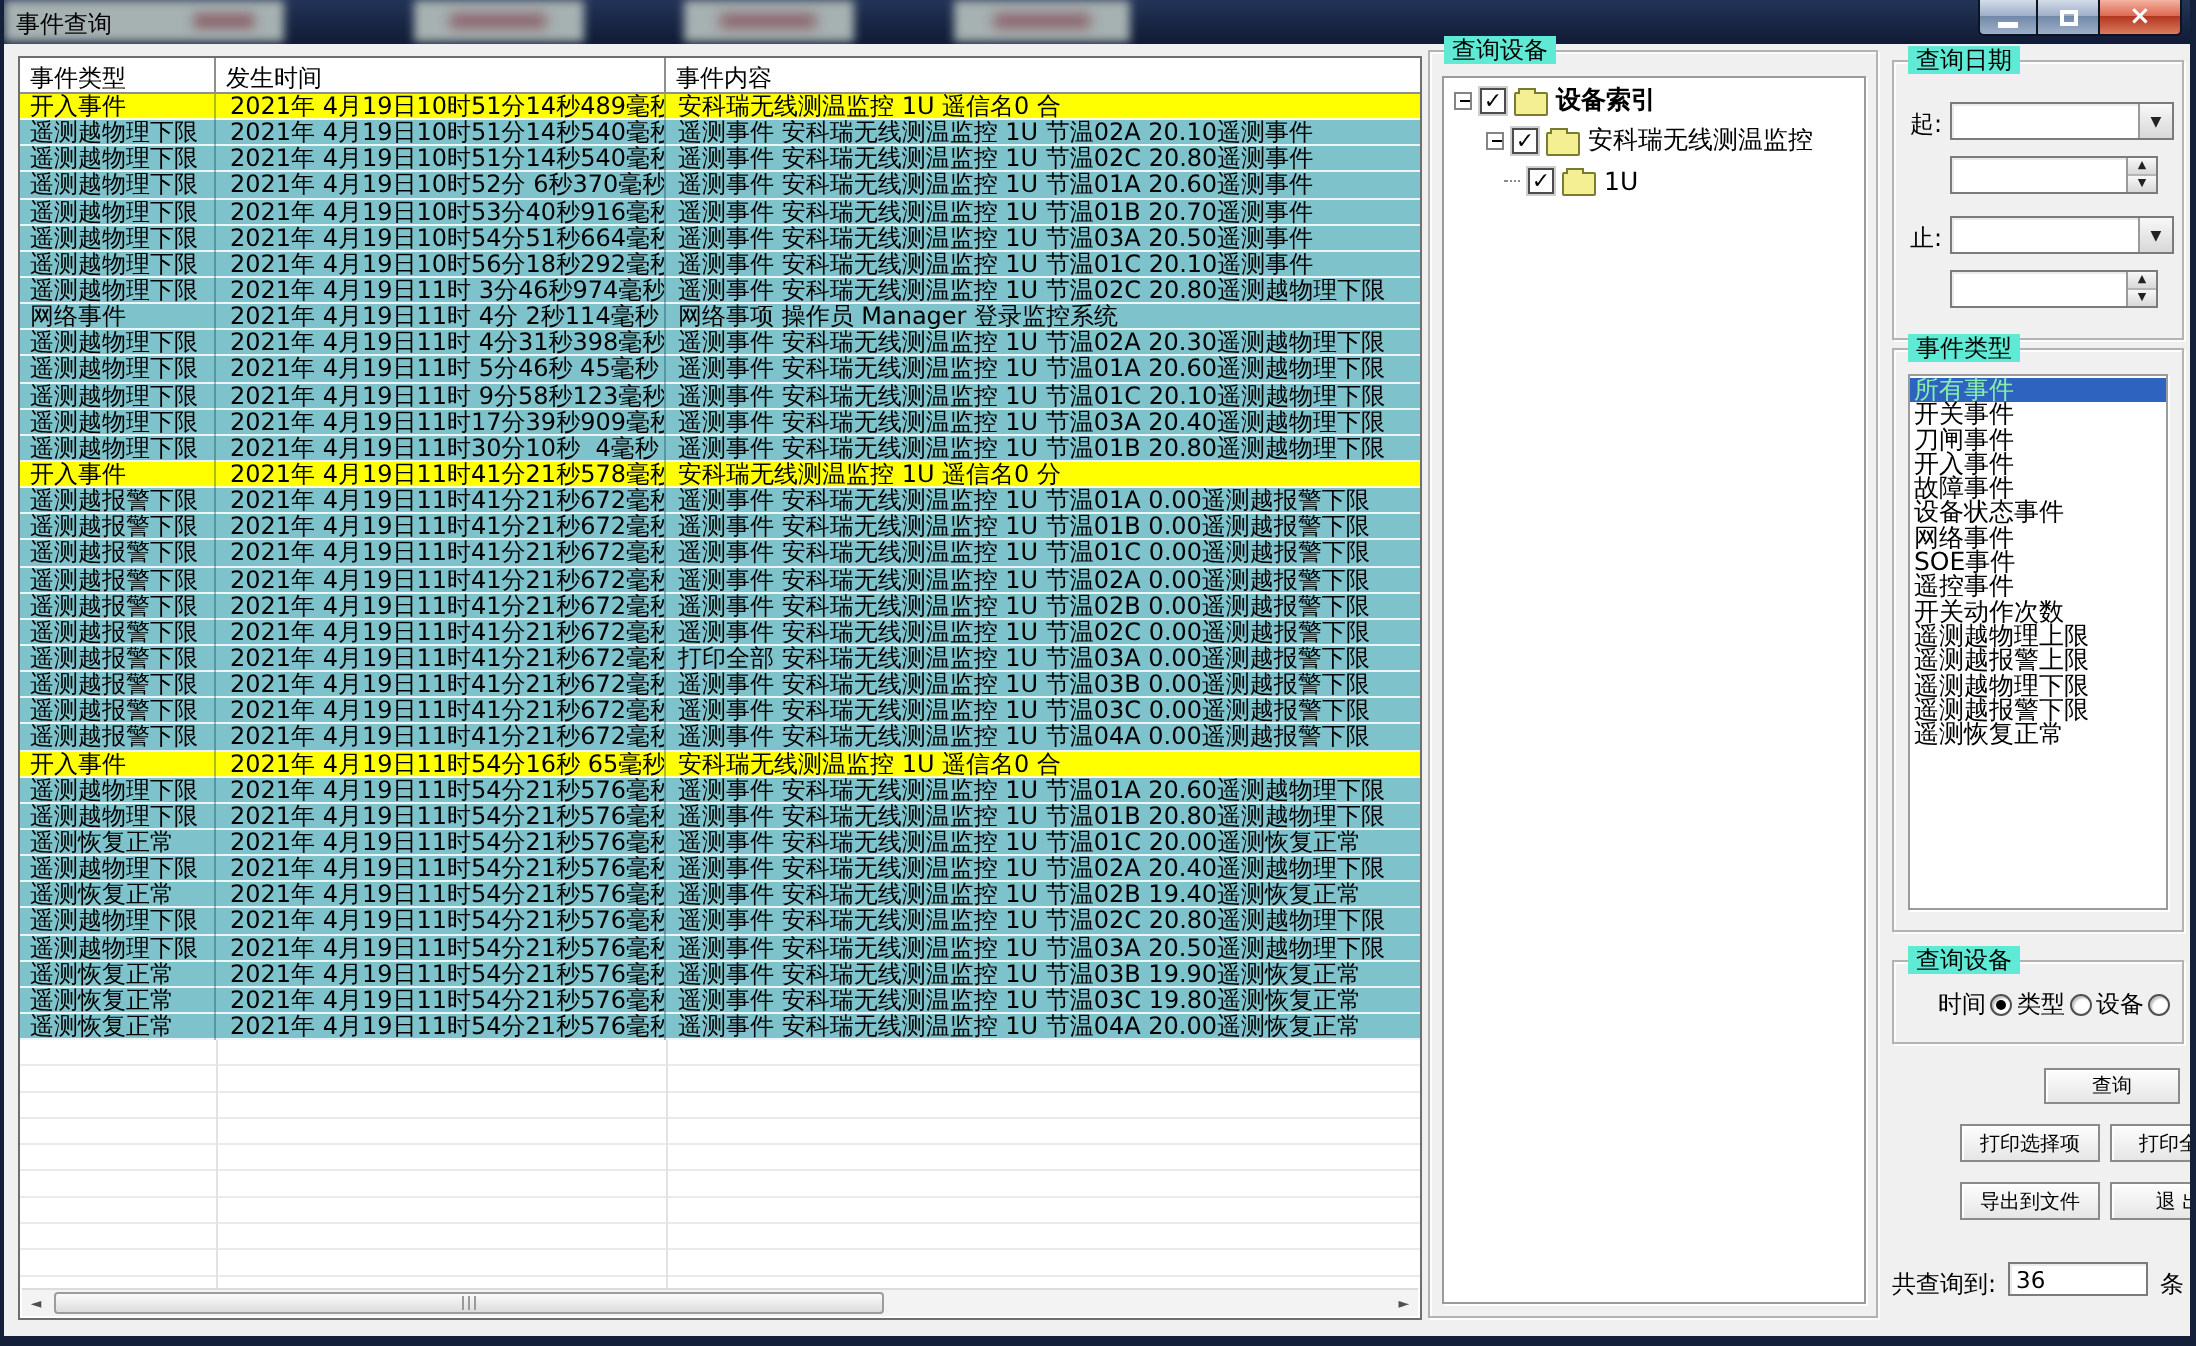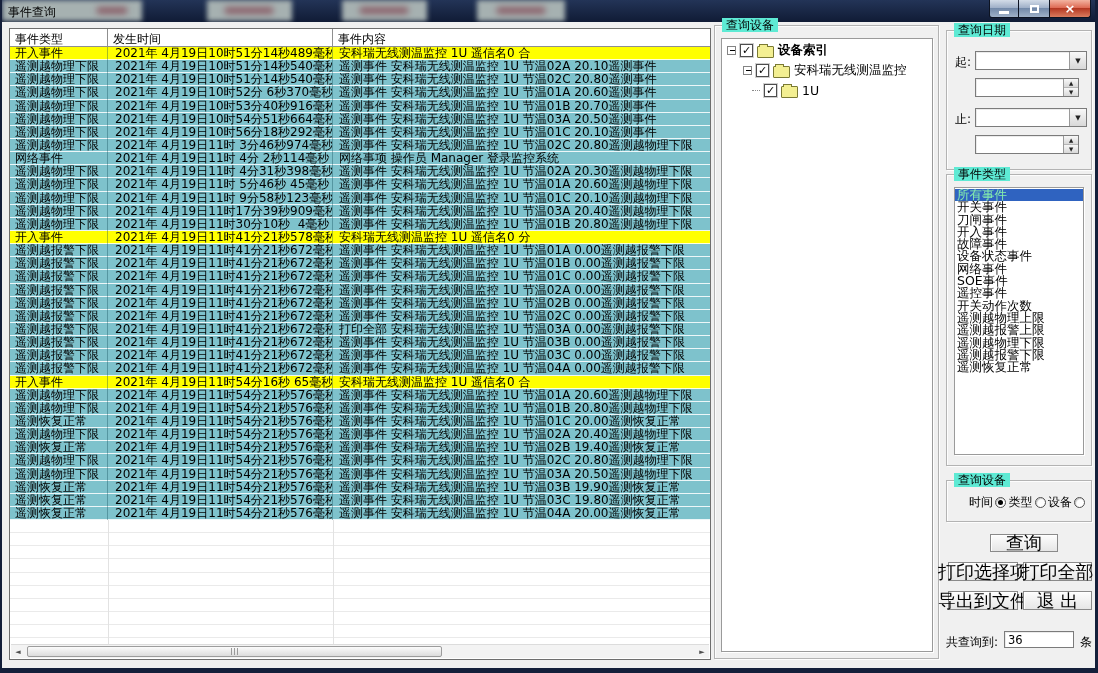--- a/index.html
+++ b/index.html
@@ -81,8 +81,8 @@
   .radio.checked{display:flex;align-items:center;justify-content:center;}
   .radio.checked::after{content:"";width:5px;height:5px;border-radius:50%;background:#000;}
   
-  .btn{position:absolute;display:flex;align-items:center;justify-content:center;font-size:18px;
-    background:linear-gradient(#fdfdfd,#e6e6e6);border:1px solid #8a8a8a;box-shadow:inset 1px 1px 0 #fff;white-space:pre;}
+  .btn{position:absolute;display:flex;align-items:center;justify-content:center;font-size:10px;
+    background:linear-gradient(#fdfdfd,#e6e6e6);border:1px solid #8a8a8a;box-shadow:inset 1px 1px 0 #fff;white-space:pre;margin-left:32px;}
   
   .f-label{position:absolute;left:944px;top:634px;font-size:12px;}
   .f-field{position:absolute;left:1002px;top:631px;width:70px;height:17px;background:#fff;border:1px solid #7b7b7b;

